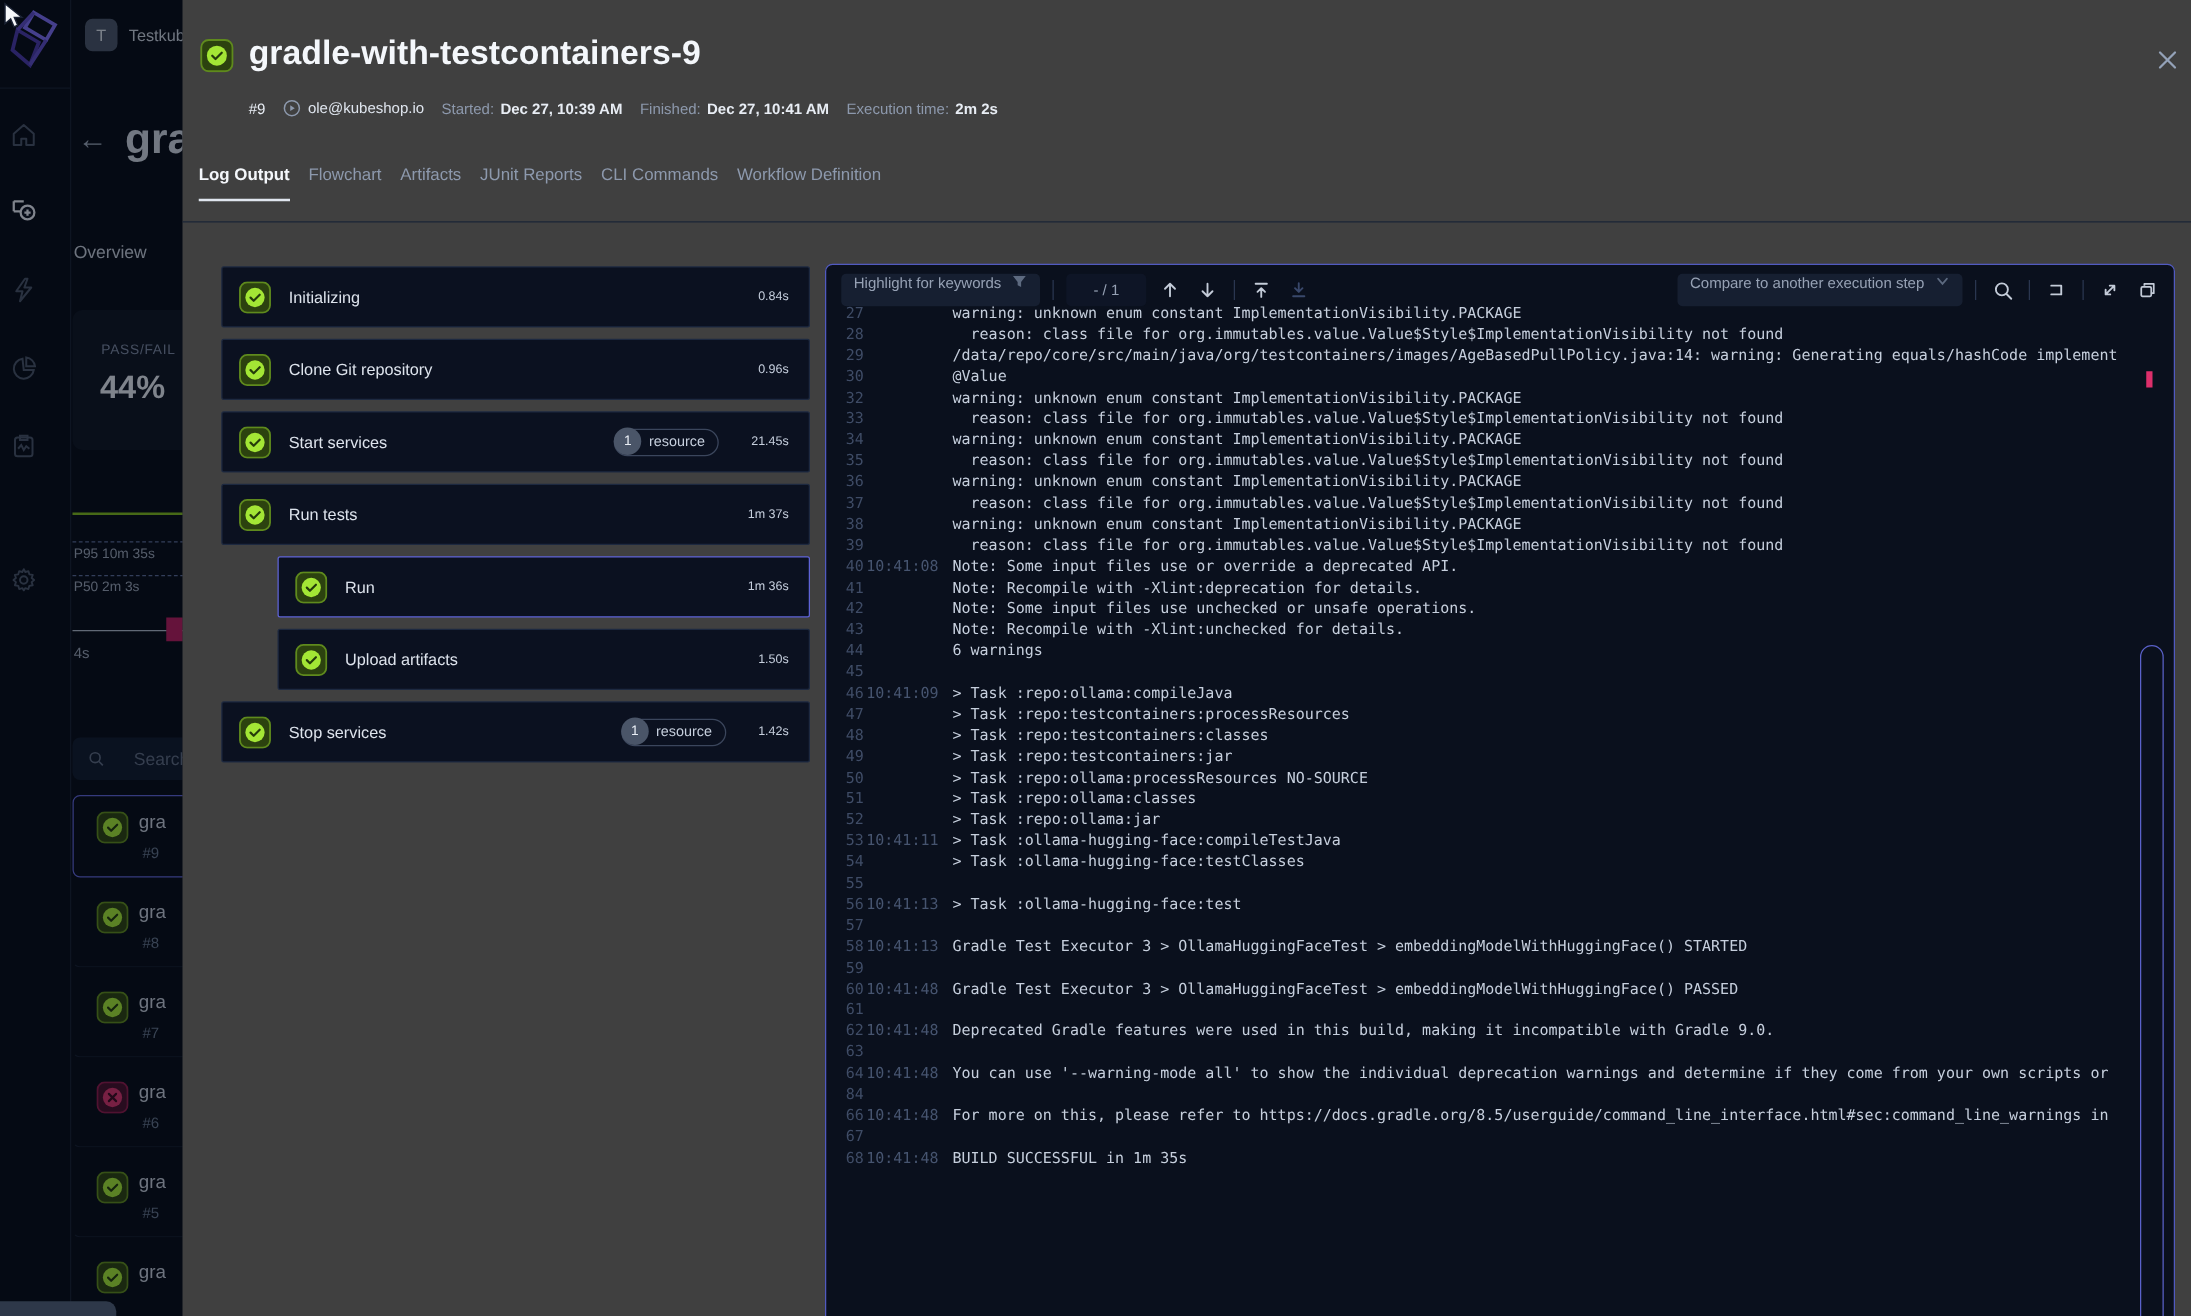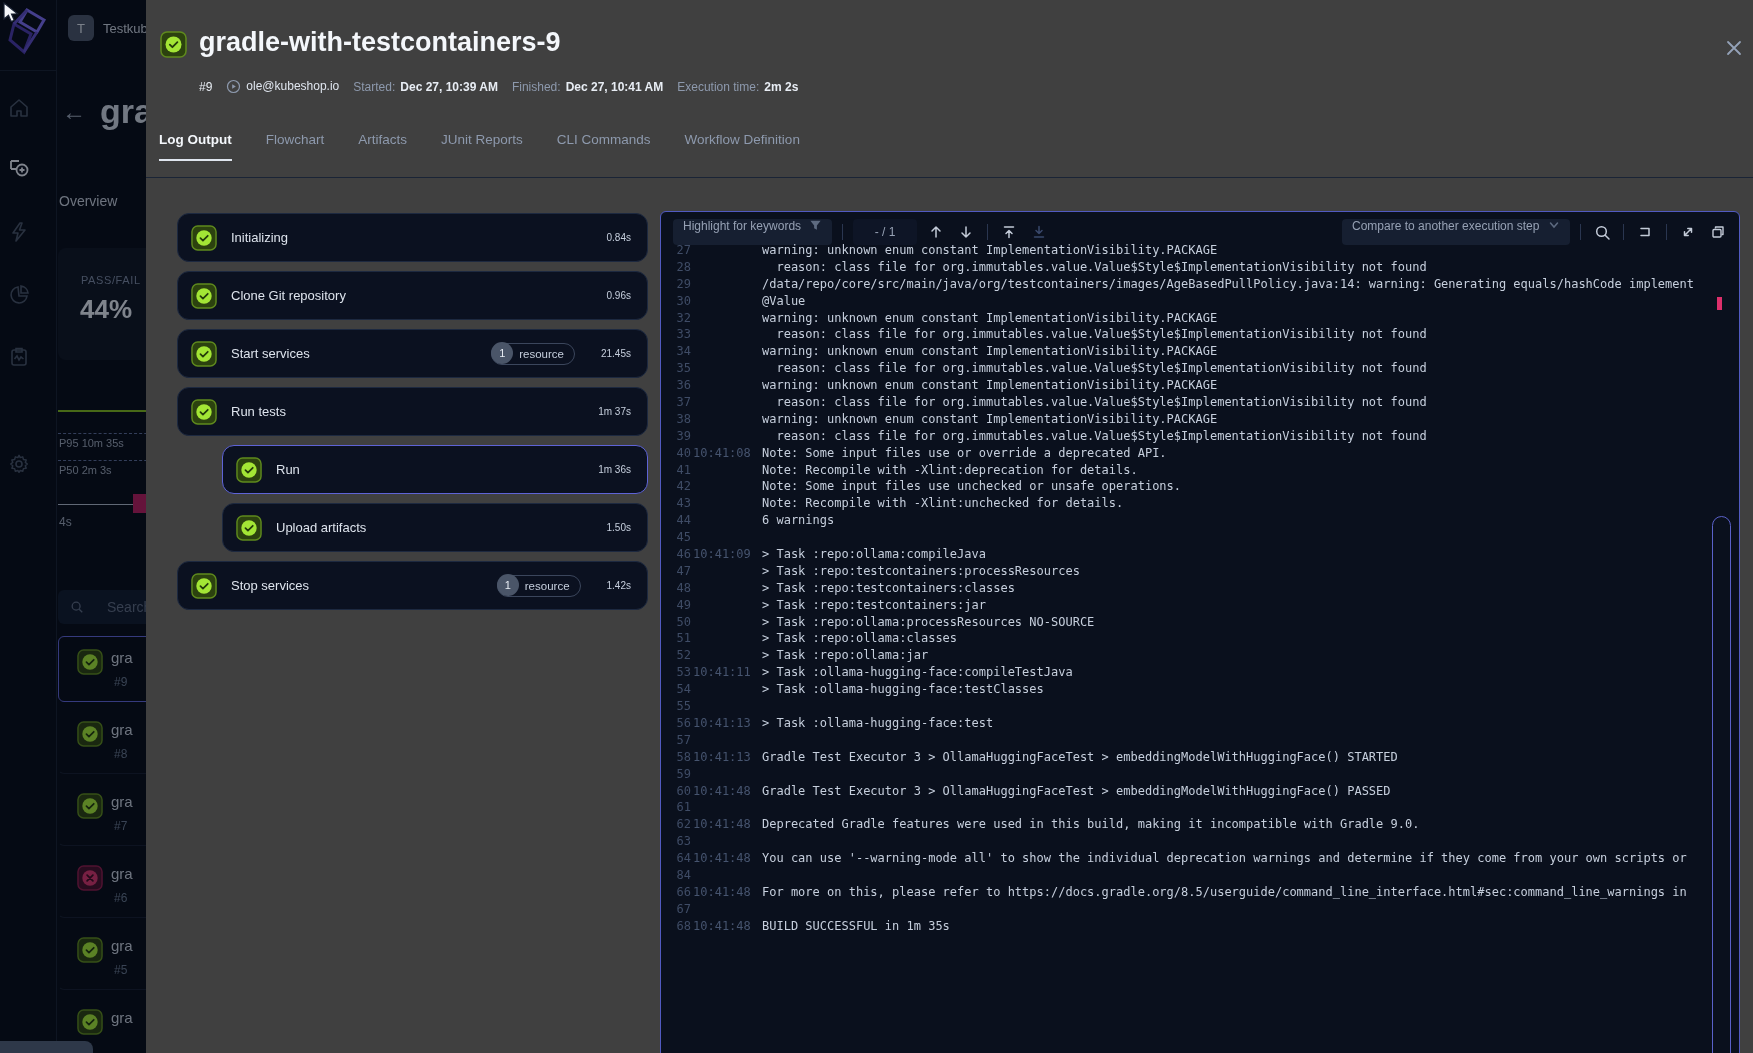--- a/index.html
+++ b/index.html
@@ -55,7 +55,7 @@
   .meta-strong { color:#e8edf4; font-weight:bold; }
   .meta-num { color:#e8edf4; }
   .meta-user { color:#dfe5ee; }
-  .tabs-row { position:absolute; left:13px; top:132px; display:flex; gap:34px; }
+  .tabs-row { position:absolute; left:13px; top:132px; display:flex; gap:15px; }
   .tab { font-size:13.5px; color:#8d99ad; padding-bottom:12px; cursor:pointer; white-space:nowrap; }
   .tab.active { color:#f4f7fb; font-weight:bold; border-bottom:2px solid #dfe5ee; }
   .modal-divider { position:absolute; left:0; top:177px; width:1607px; border-top:1px solid #1a2436; }

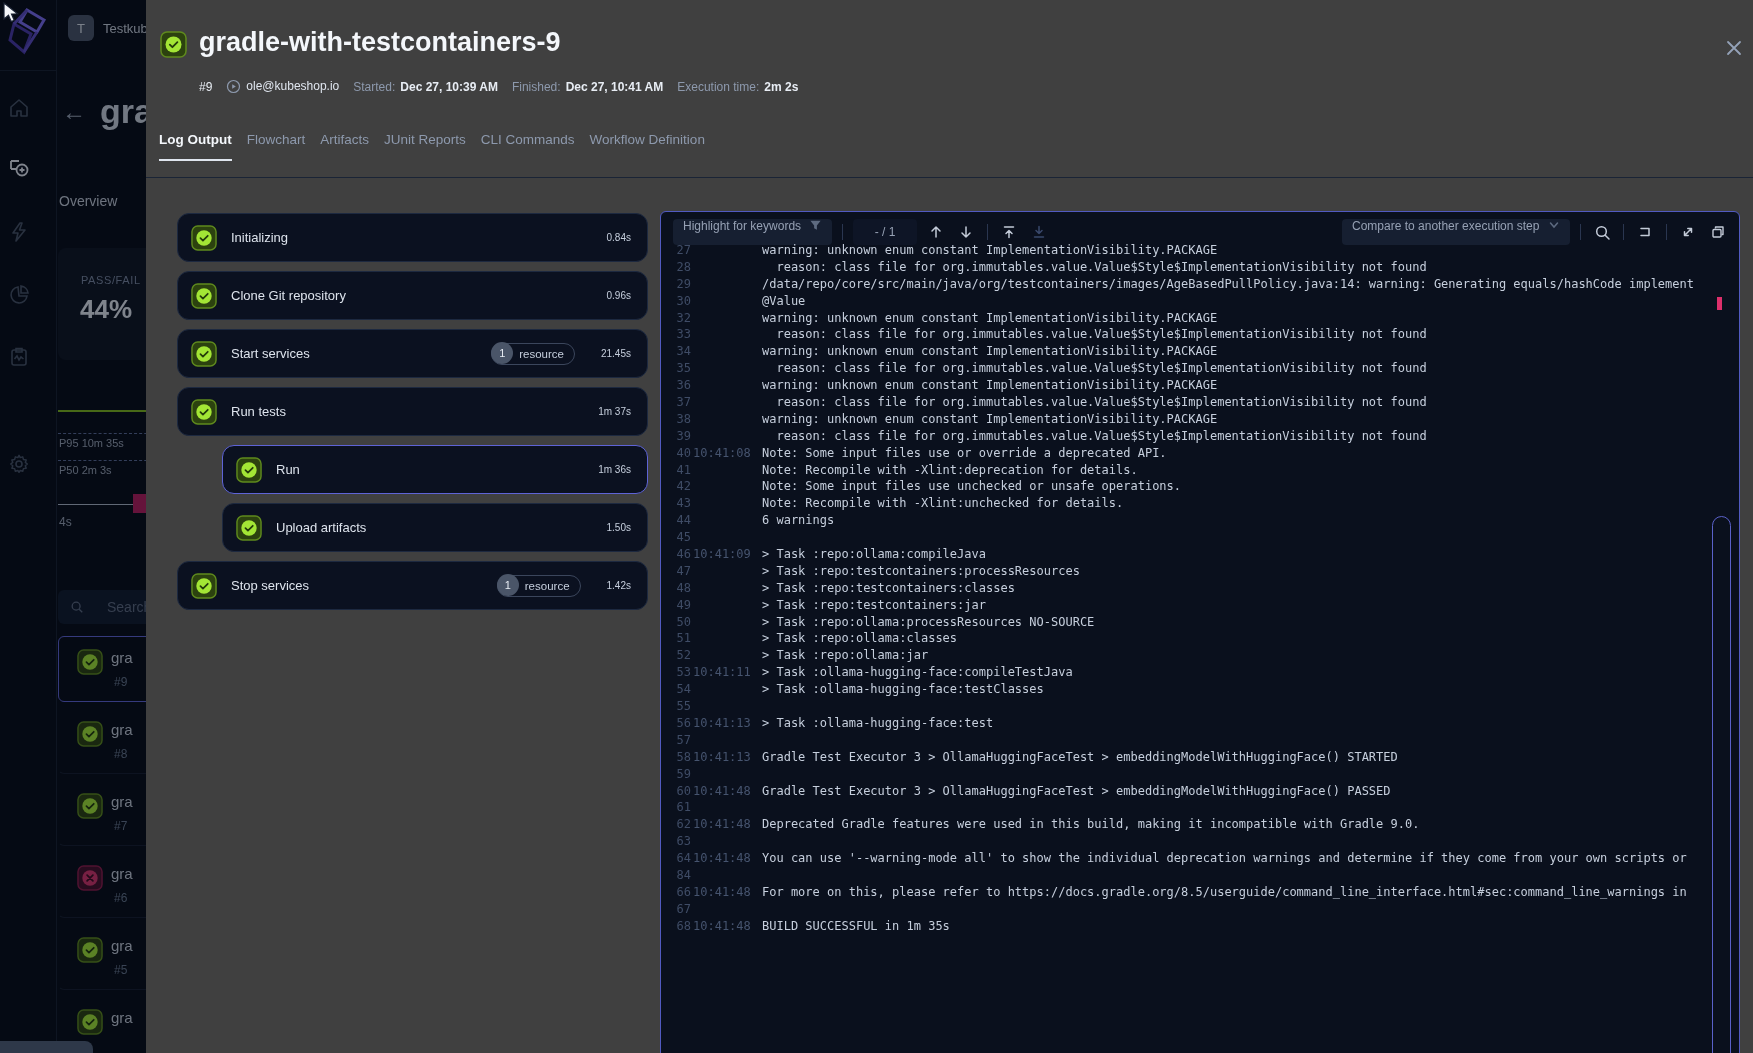--- a/index.html
+++ b/index.html
@@ -62,7 +62,7 @@
 
   
   .steps-col { position:absolute; left:31px; top:213px; width:471px; display:flex; flex-direction:column; gap:9px; }
-  .step-card { position:relative; height:49px; background:#0b1120; border:1px solid #1d2940; border-radius:12px; display:flex; align-items:center; padding:0 16px 0 13px; gap:14px; cursor:pointer; }
+  .step-card { position:relative; height:49px; background:#0b1120; border:1px solid #1d2940; border-radius:2px; display:flex; align-items:center; padding:0 16px 0 13px; gap:14px; cursor:pointer; }
   .step-card.child { margin-left:45px; }
   .step-card.selected { border:1px solid #5e63d6; }
   .step-label { font-size:13px; font-weight:500; color:#dde3ec; flex:0 0 auto; }

